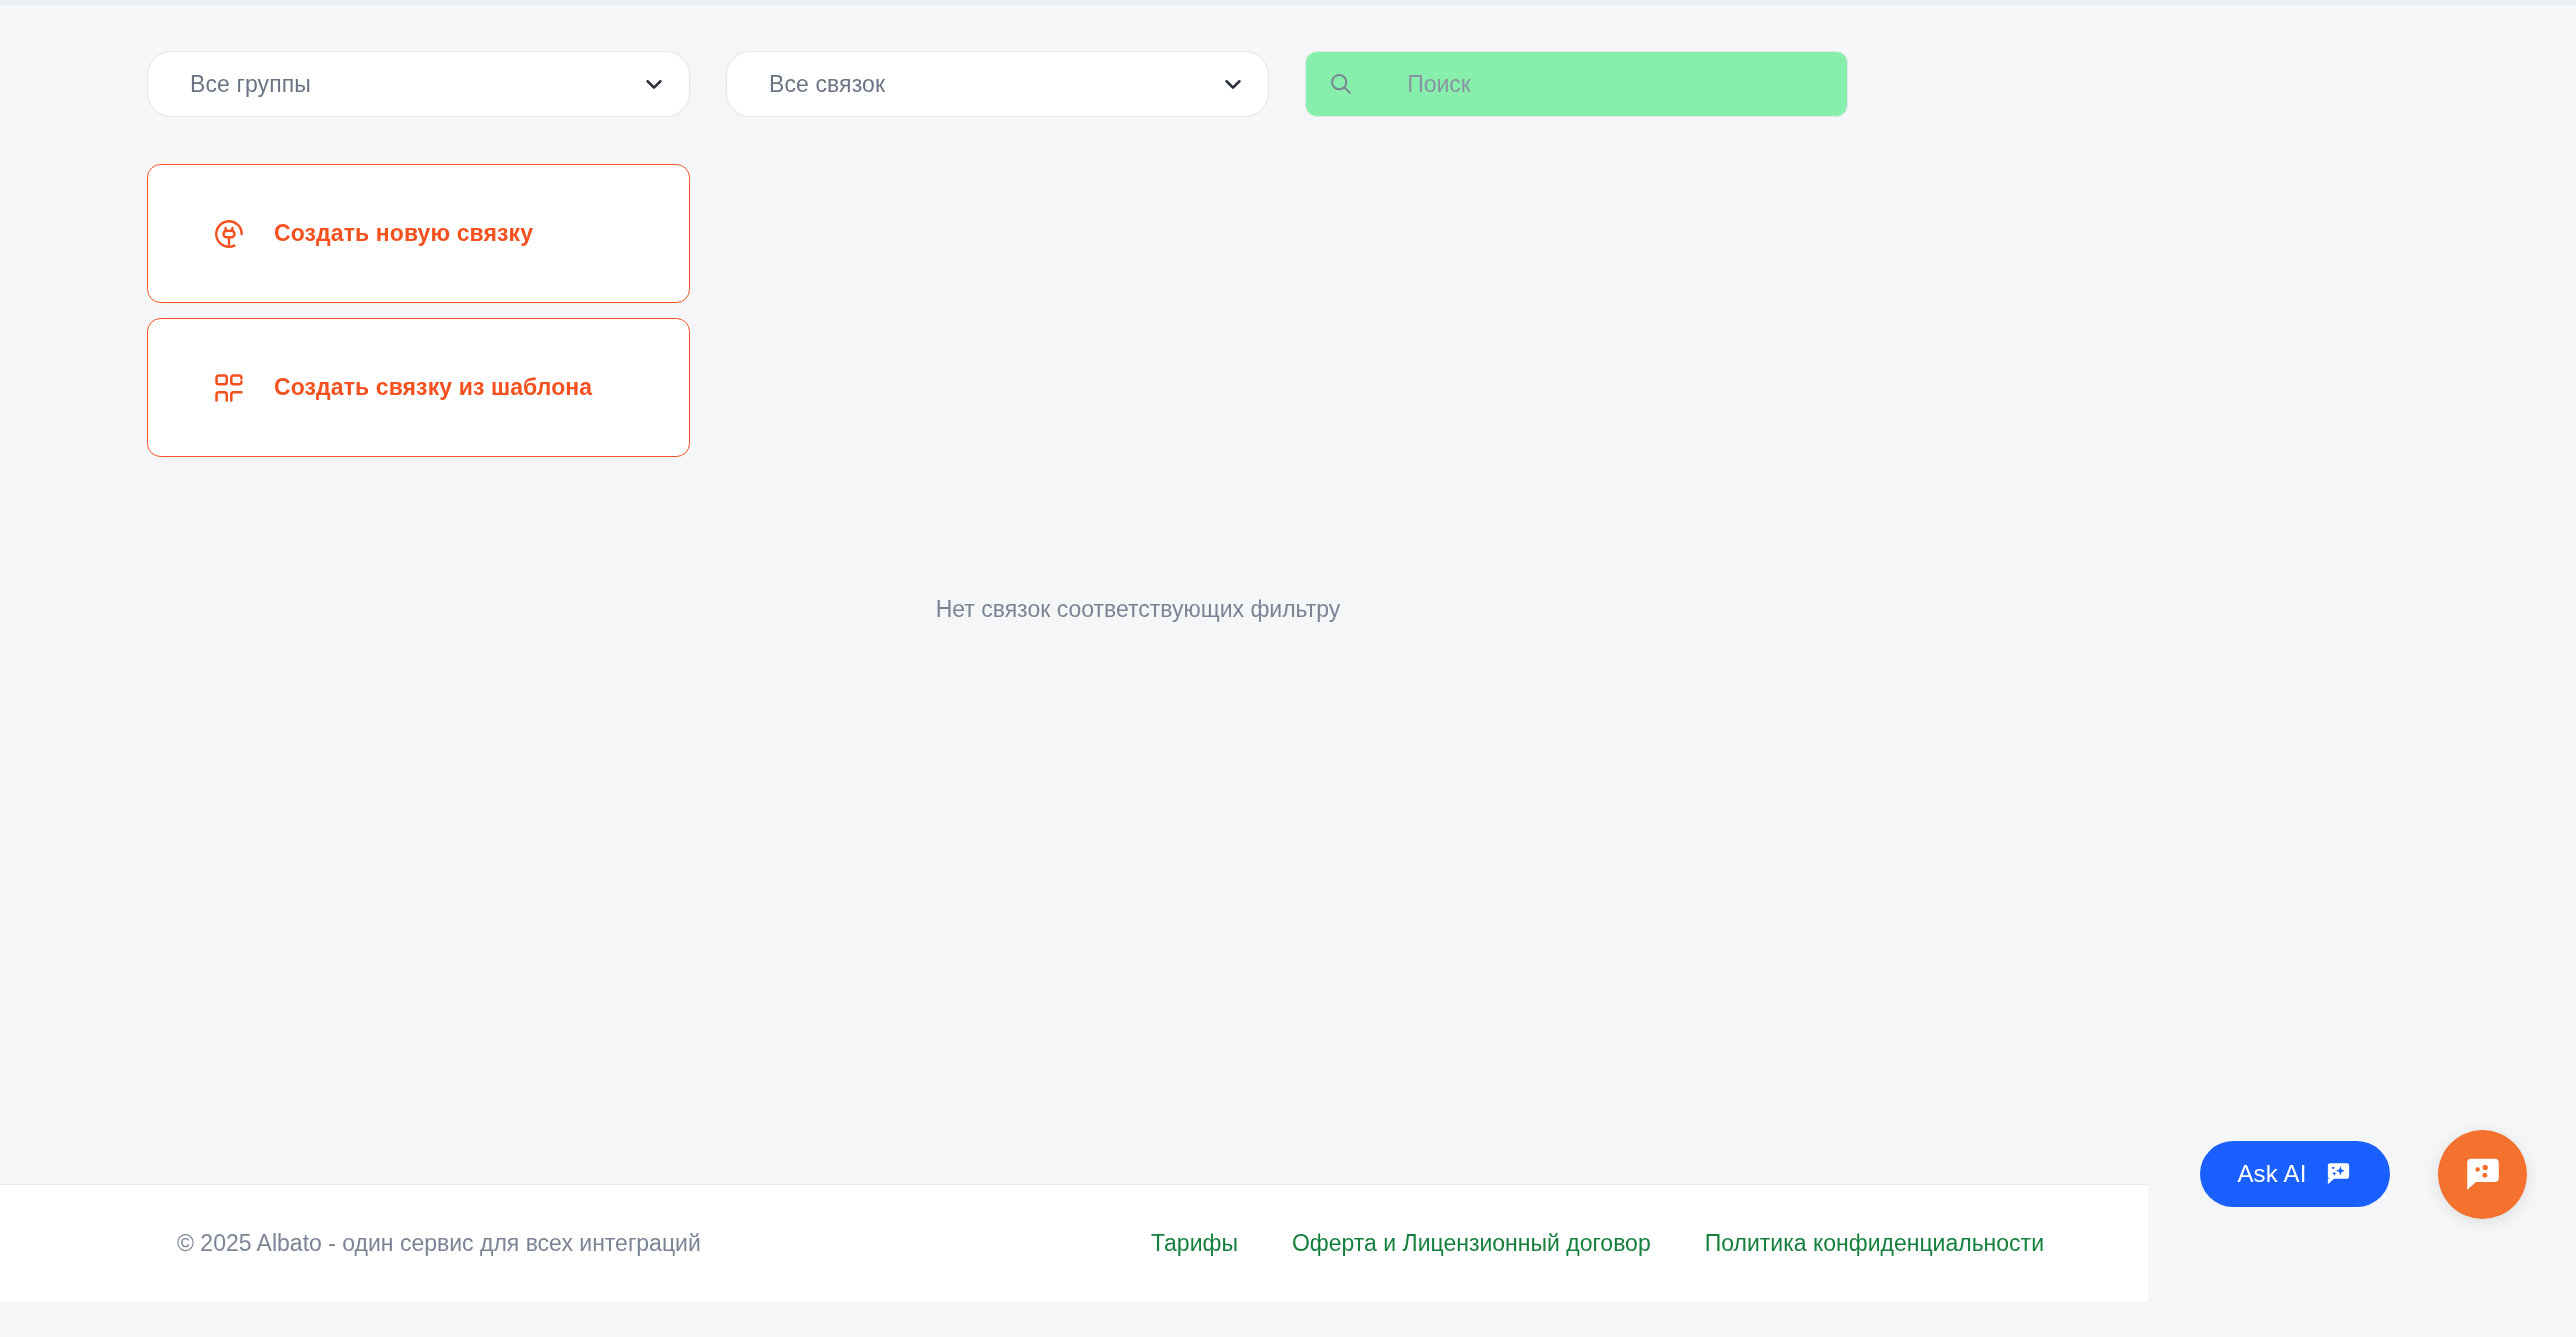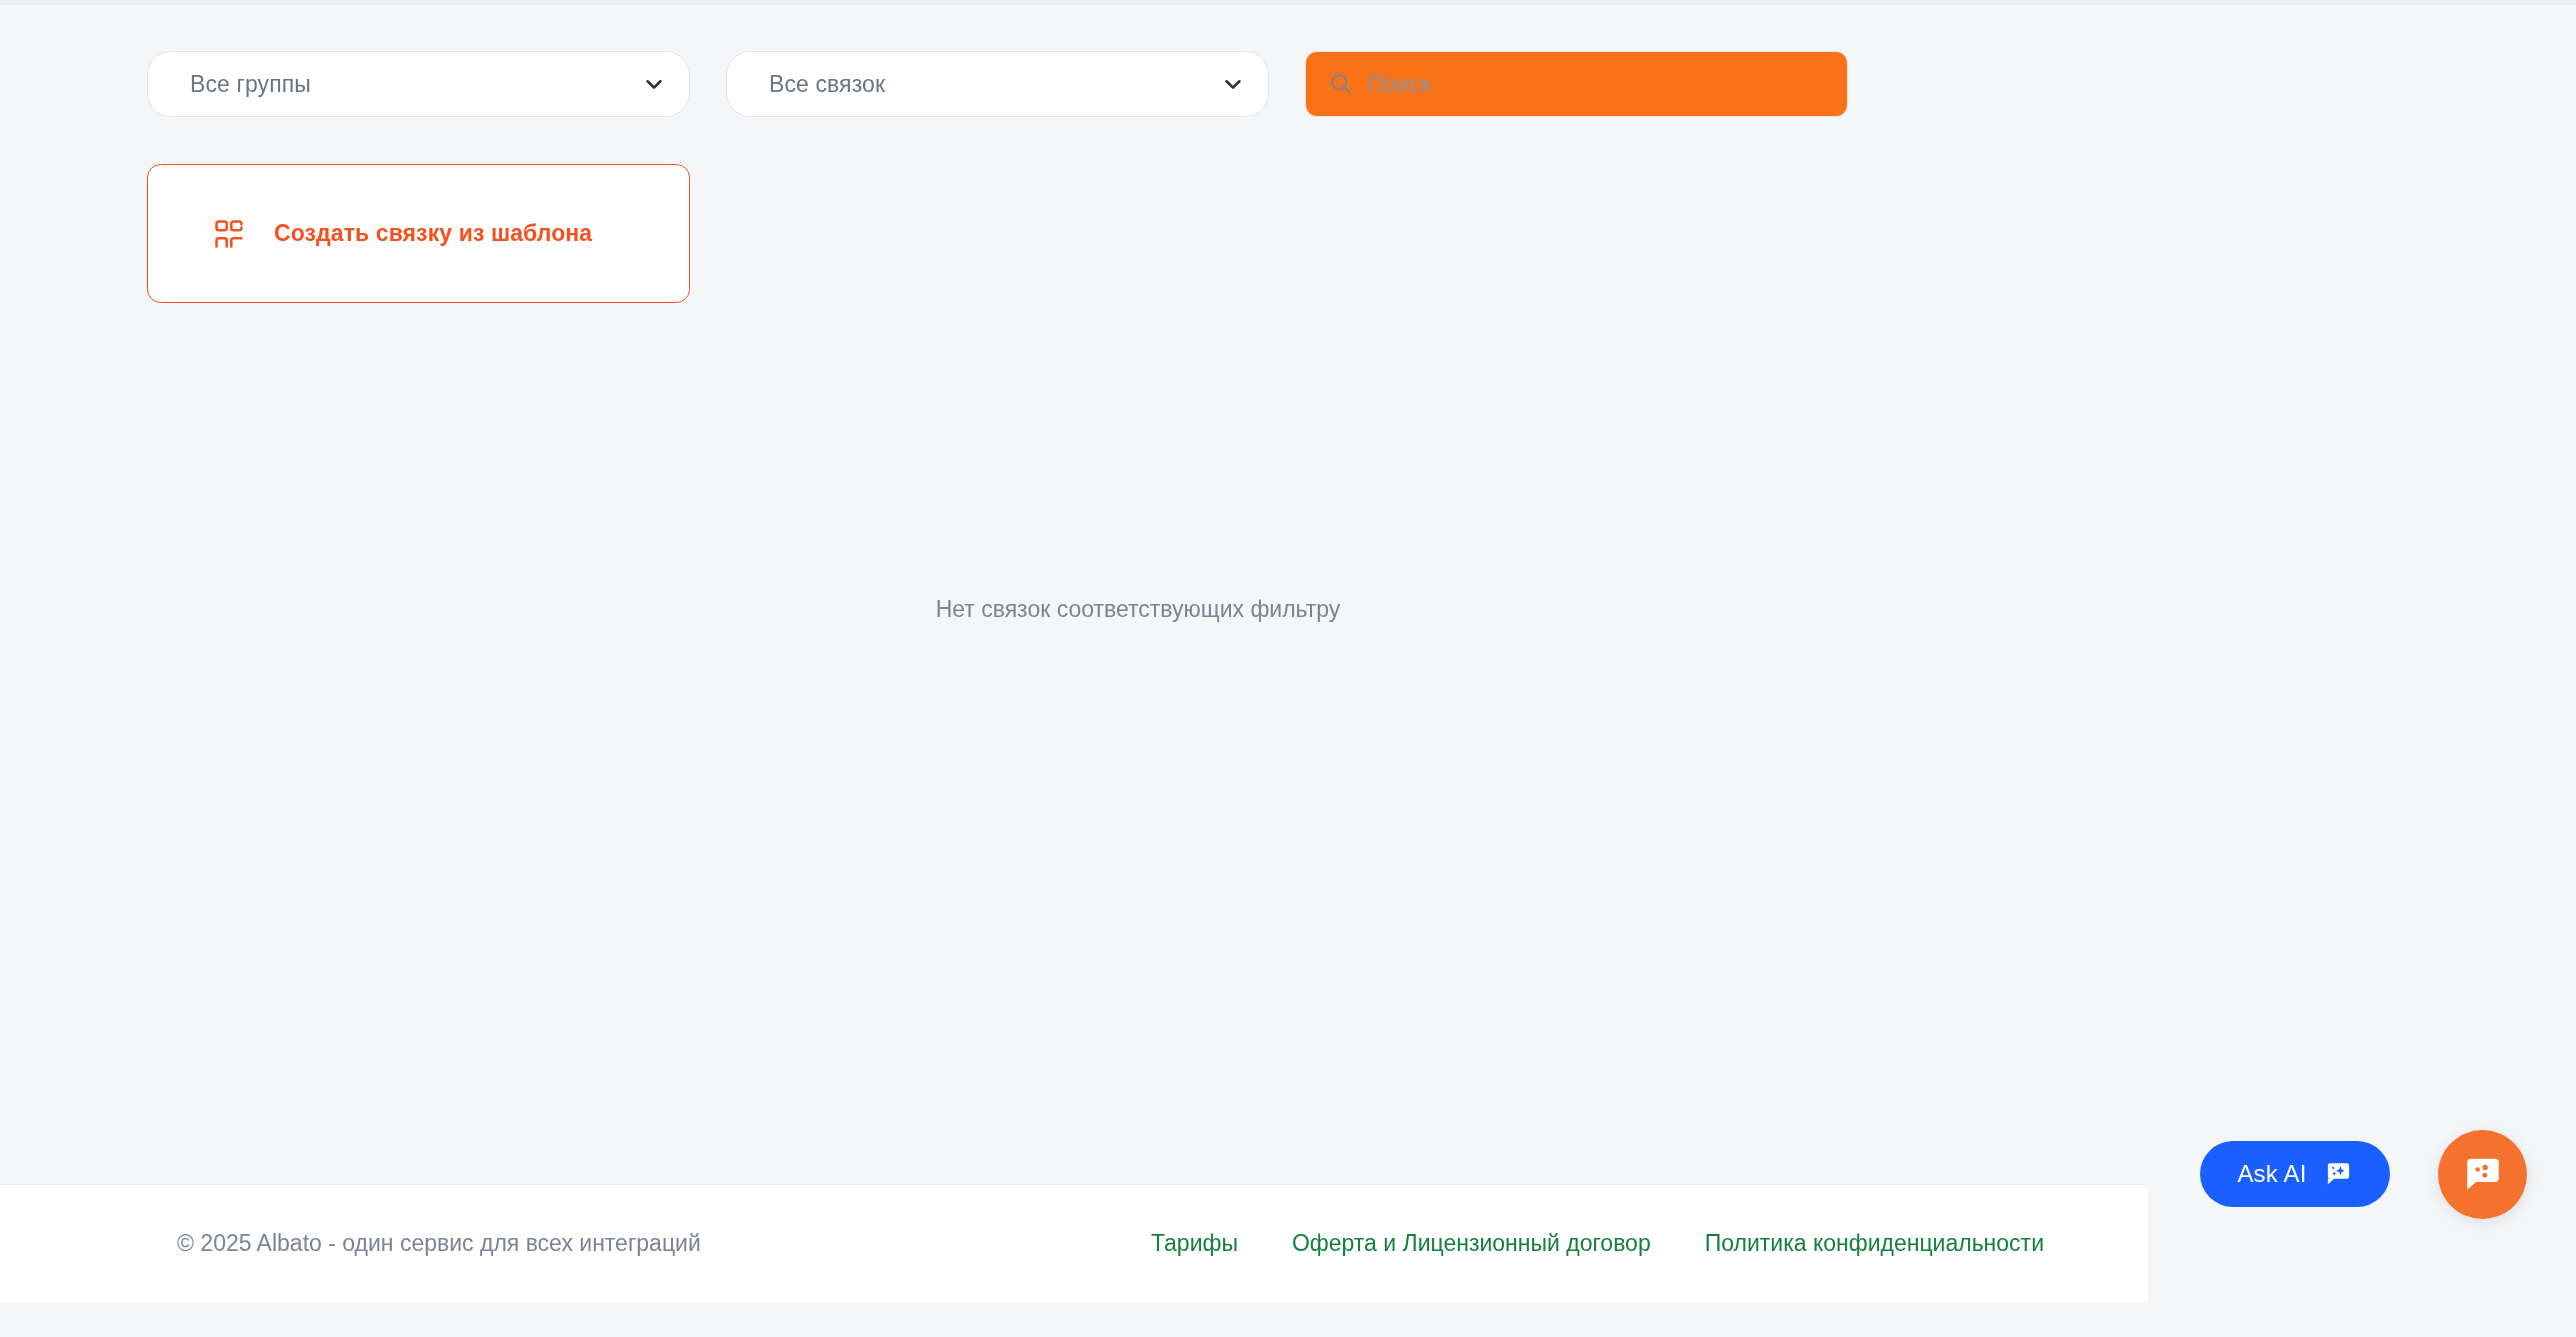--- a/index.html
+++ b/index.html
@@ -70,13 +70,14 @@
     position: relative;
     width: 543px;
     height: 66px;
-    background: #f97316;
+    background: #86efac;
     border: 1.3px solid #e2e6ea;
     border-radius: 12px;
     display: flex;
     align-items: center;
     padding: 0 22px;
     cursor: text;
+    gap: 40px;
   }
   .search-icon-wrap {
     width: 25.6px;

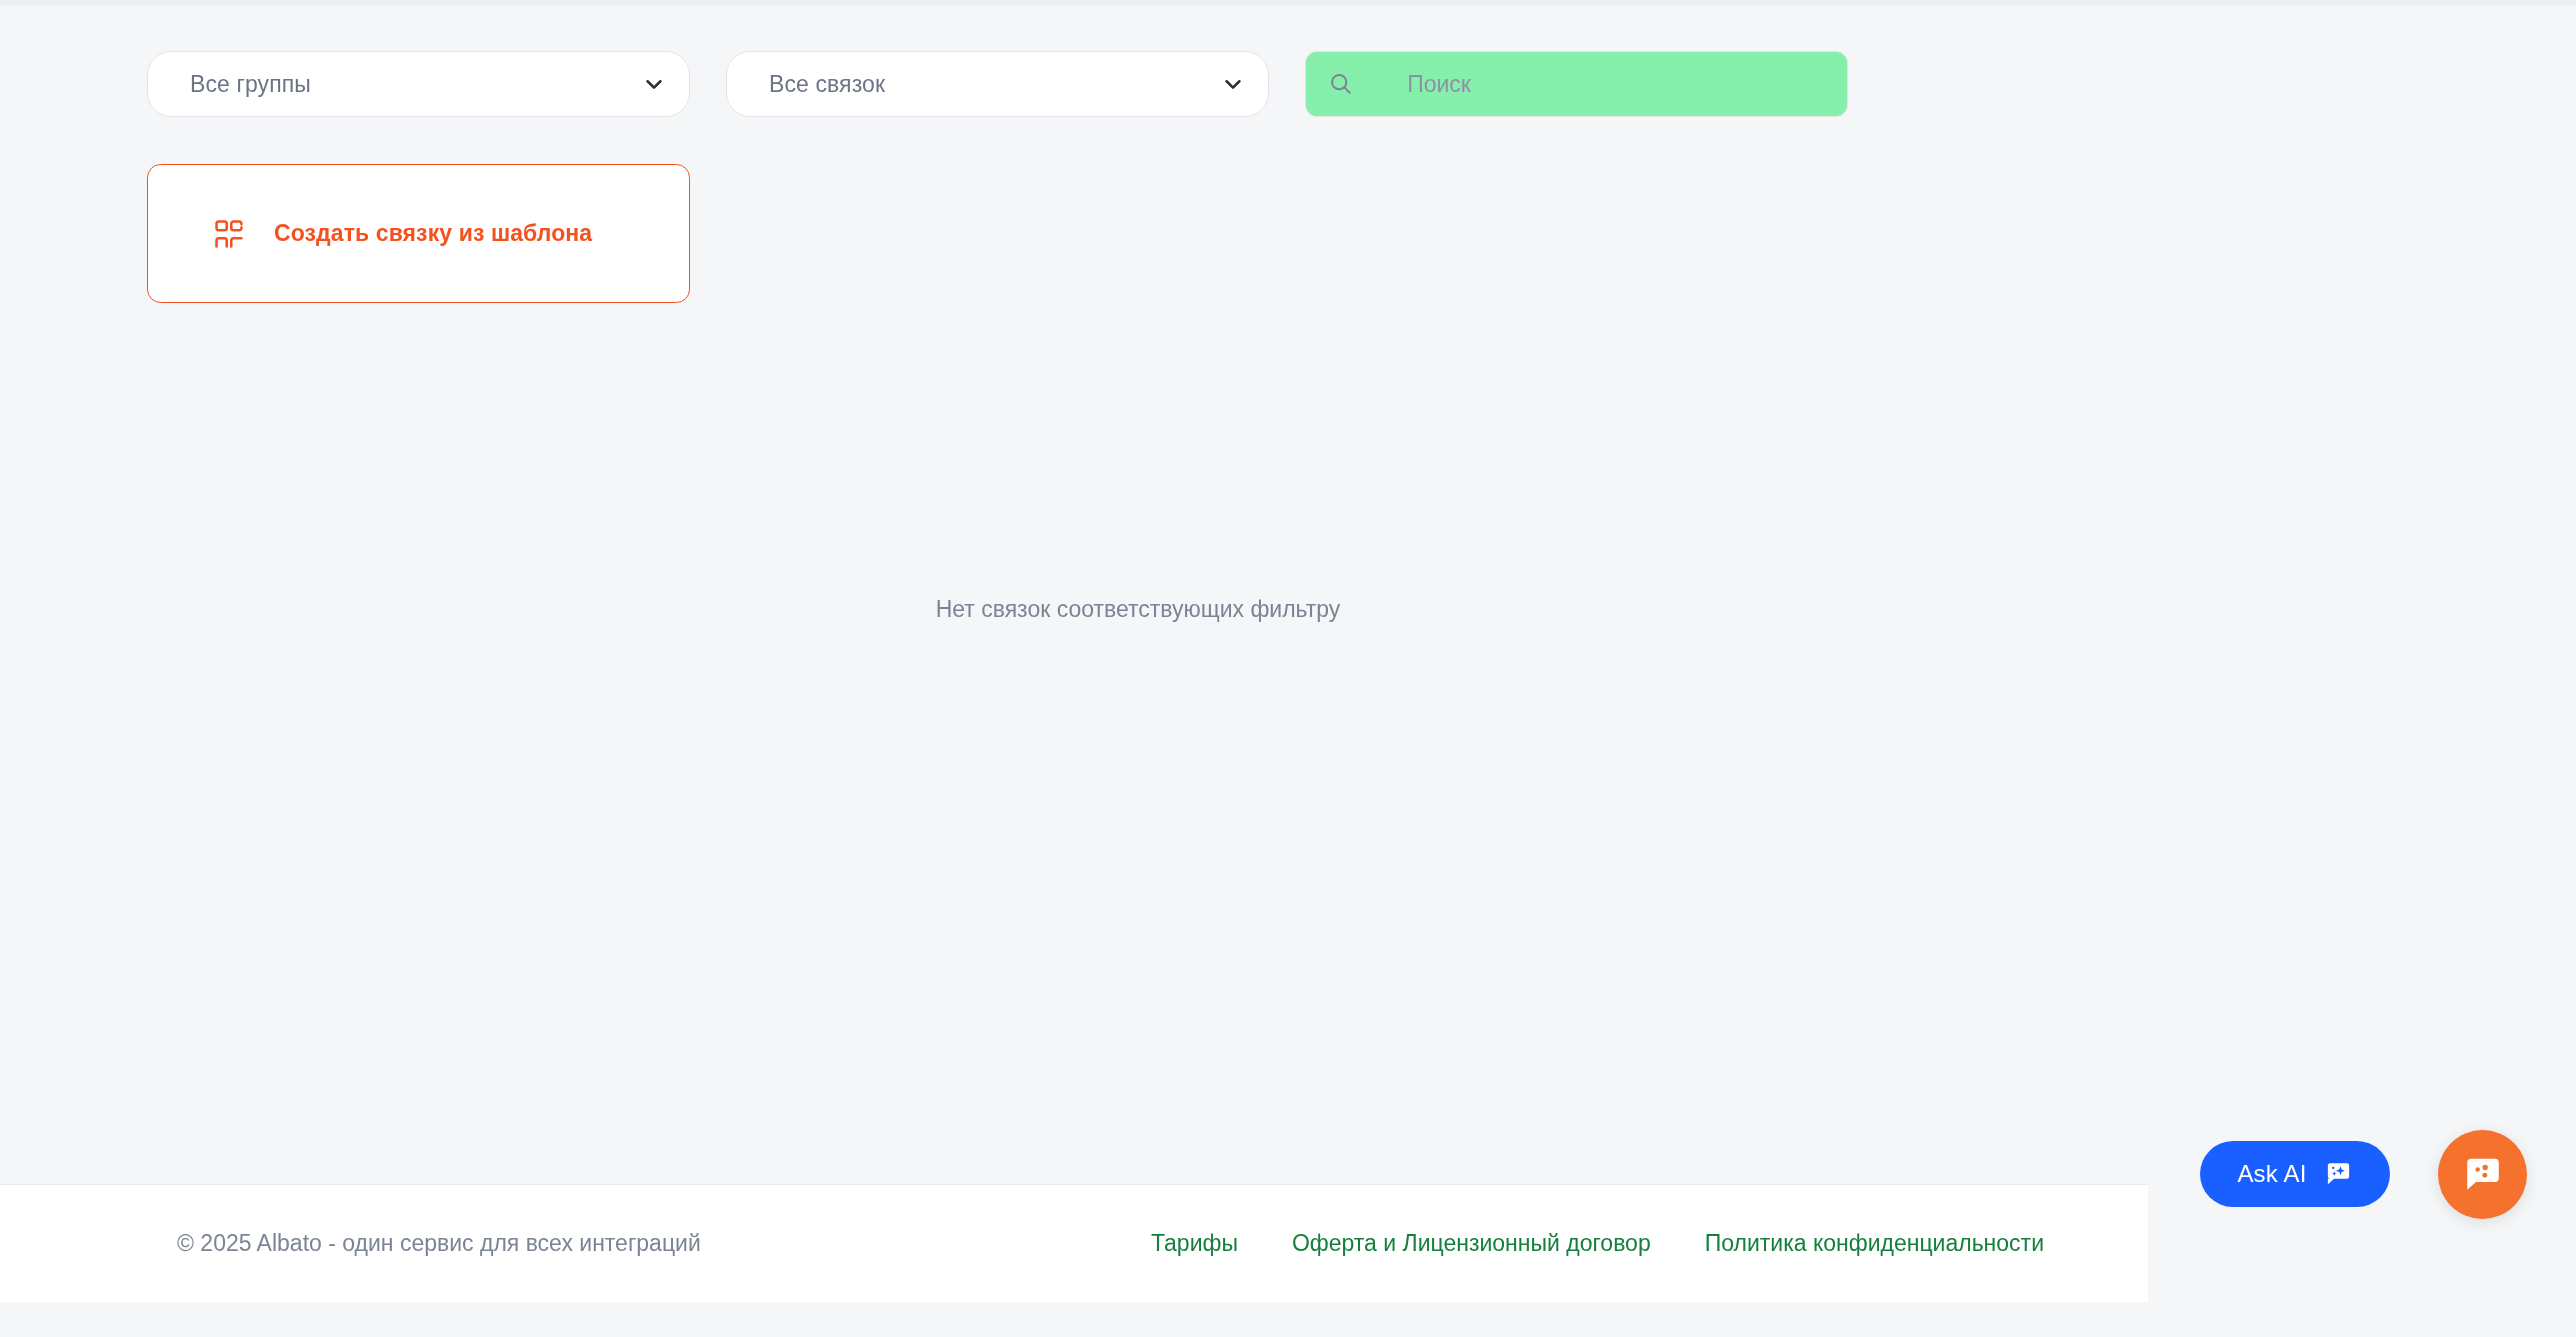--- a/index.html
+++ b/index.html
@@ -263,6 +263,17 @@
 
   <div class="actions">
 
+    <div class="action-btn">
+      <span class="action-icon">
+        <svg viewBox="0 0 24 24" fill="none" width="34" height="34">
+          <path d="M21 12a9 9 0 1 0-5.2 8.2" stroke="#f4511e" stroke-width="1.7" stroke-linecap="round"></path>
+          <path d="M9.6 7.8v2.1M14.4 7.8v2.1" stroke="#f4511e" stroke-width="1.7" stroke-linecap="round"></path>
+          <rect x="8.1" y="9.7" width="7.8" height="4.6" rx="2.3" stroke="#f4511e" stroke-width="1.7"></rect>
+          <path d="M12 14.3v5.3" stroke="#f4511e" stroke-width="1.7" stroke-linecap="round"></path>
+        </svg>
+      </span>
+      <span class="action-label">Создать новую связку</span>
+    </div>
 
     <div class="action-btn">
       <span class="action-icon">

